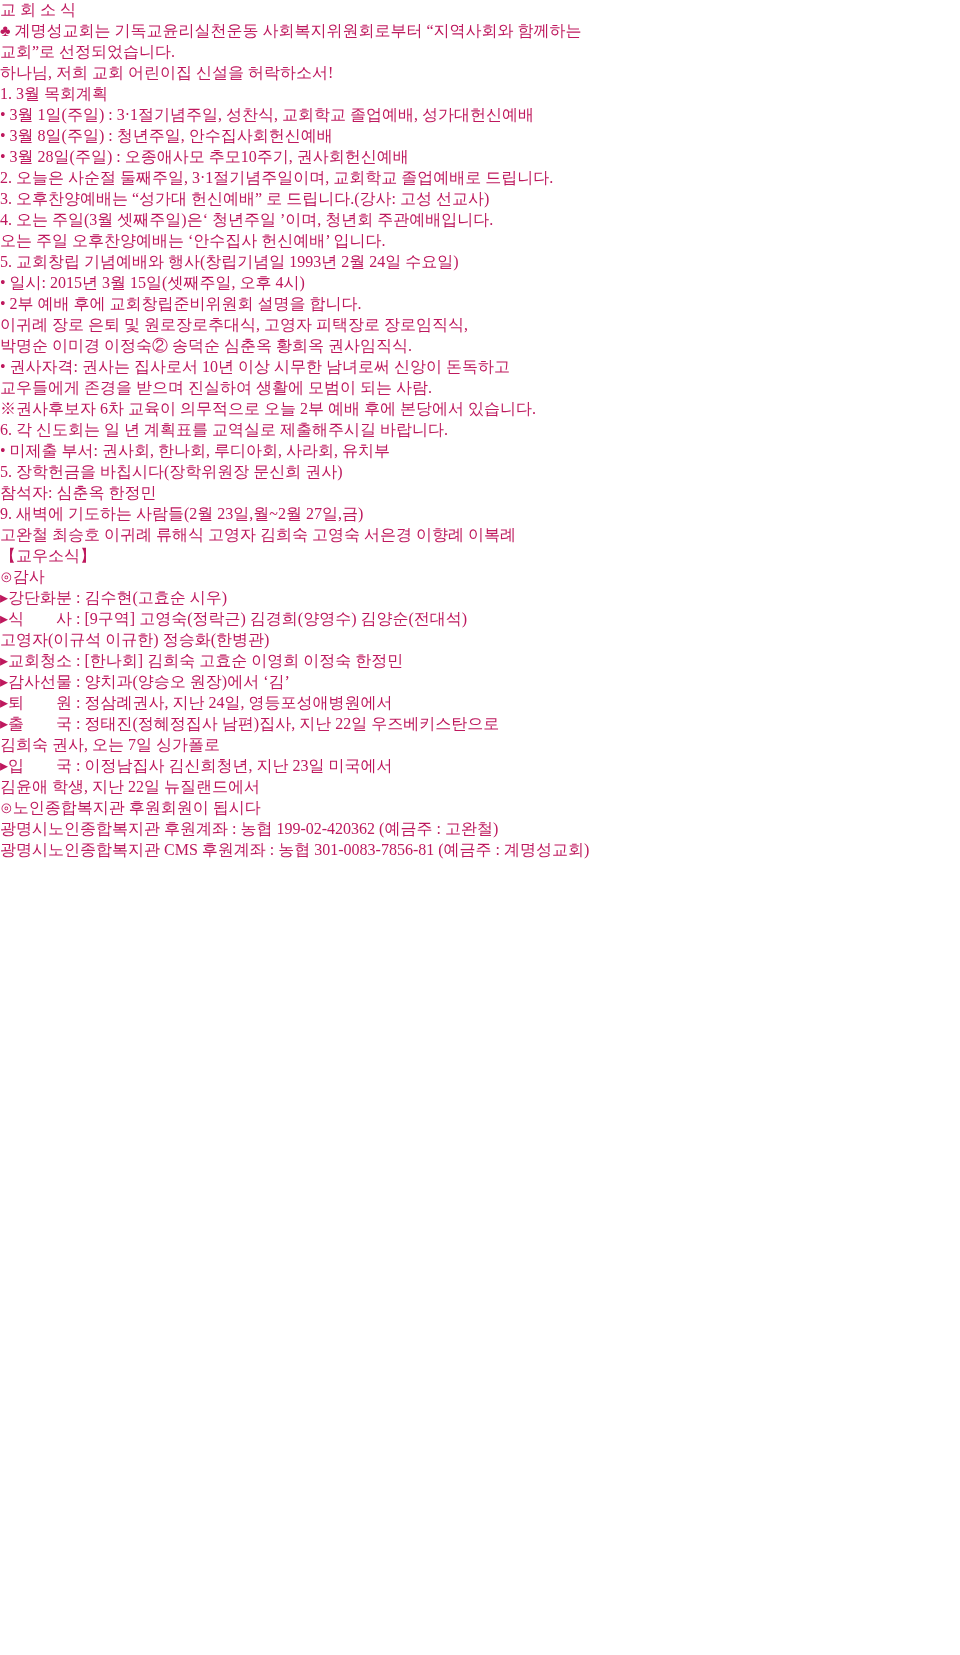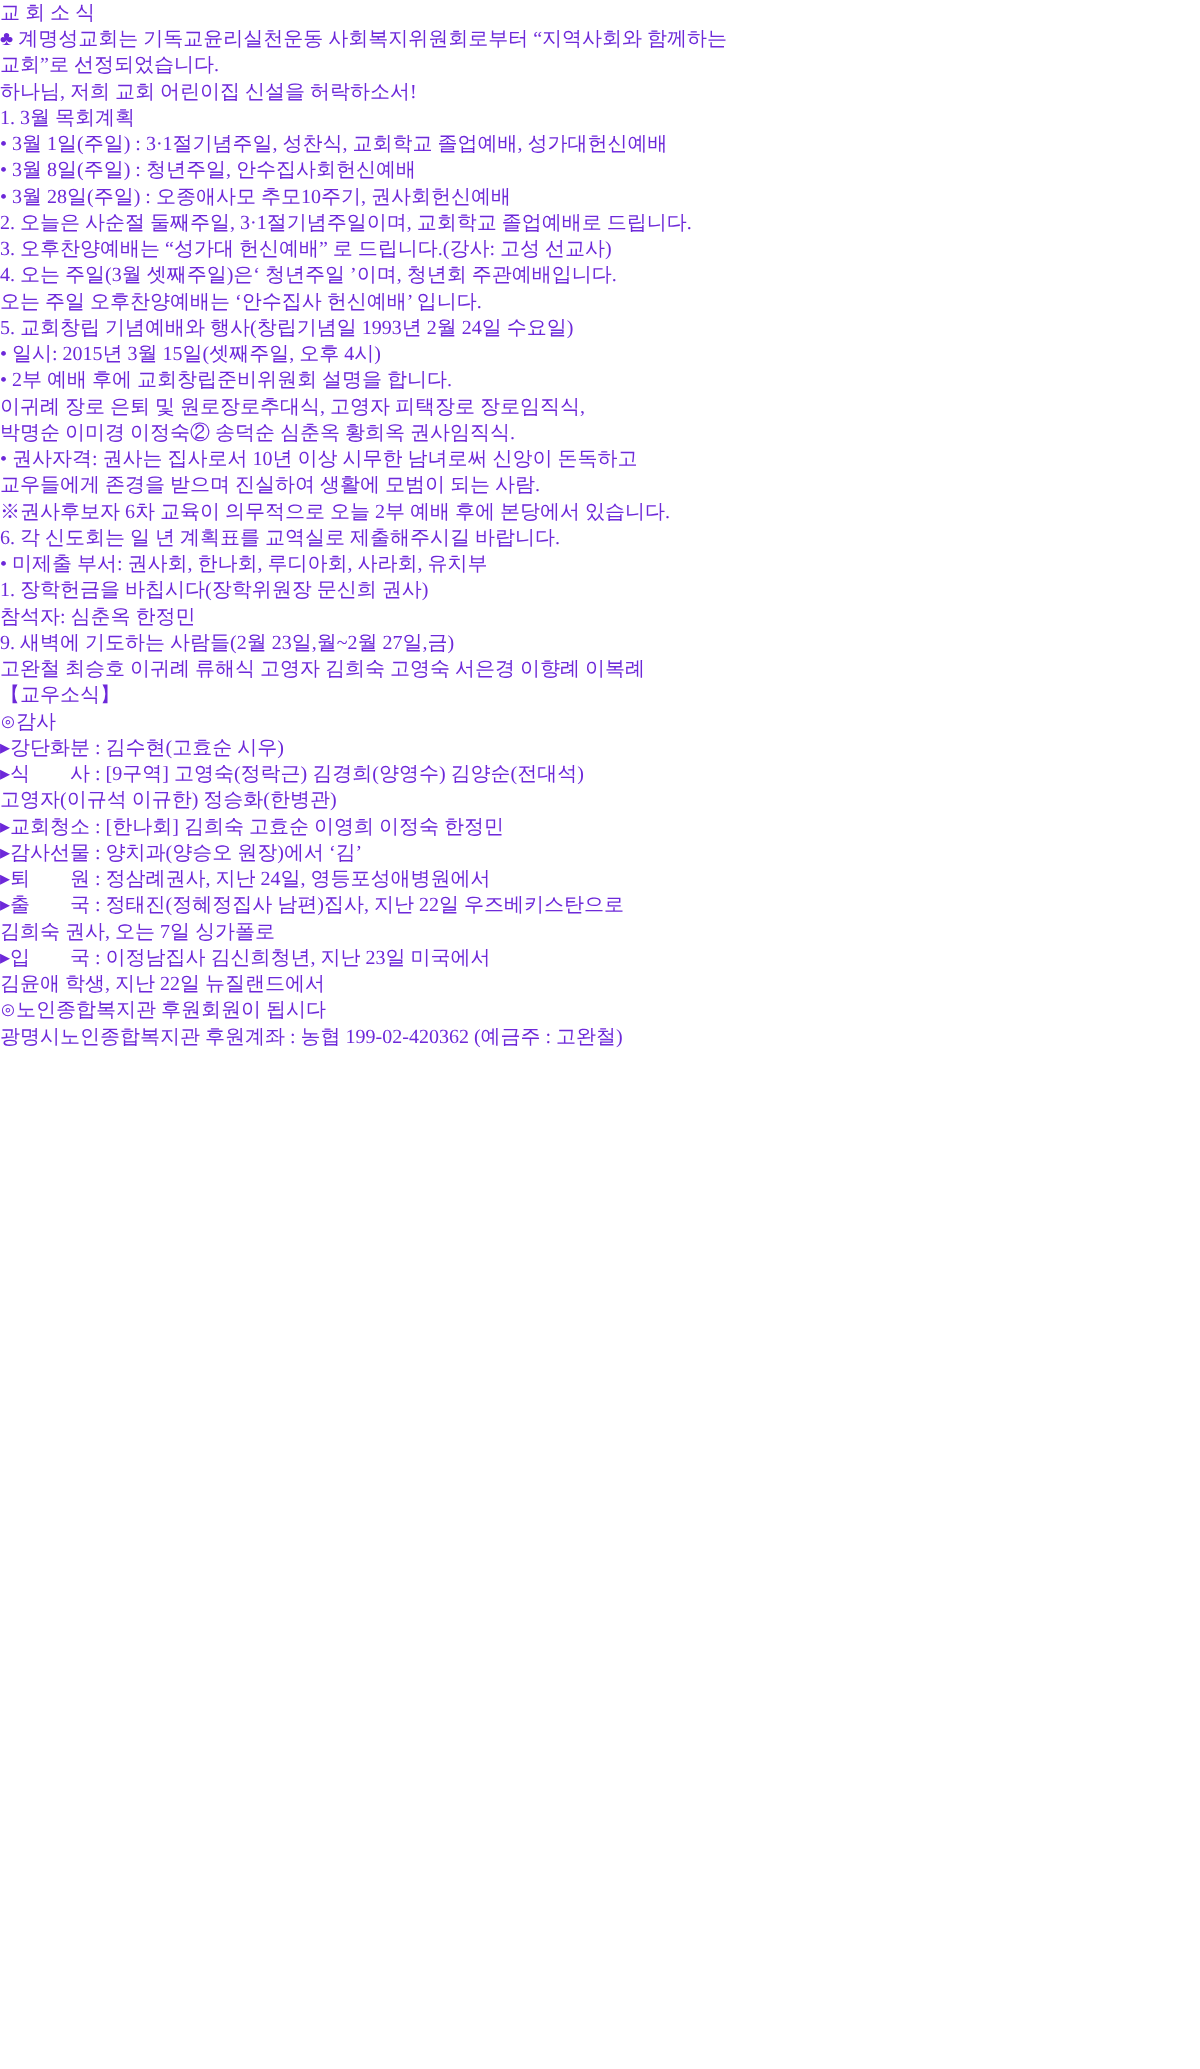--- a/index.html
+++ b/index.html
@@ -10,7 +10,7 @@
     height: 1200px;
     background: #ffffff;
     overflow: hidden;
-    color: #6d28d9;
+    color: #be185d;
   }
   .sky {
     position: absolute;

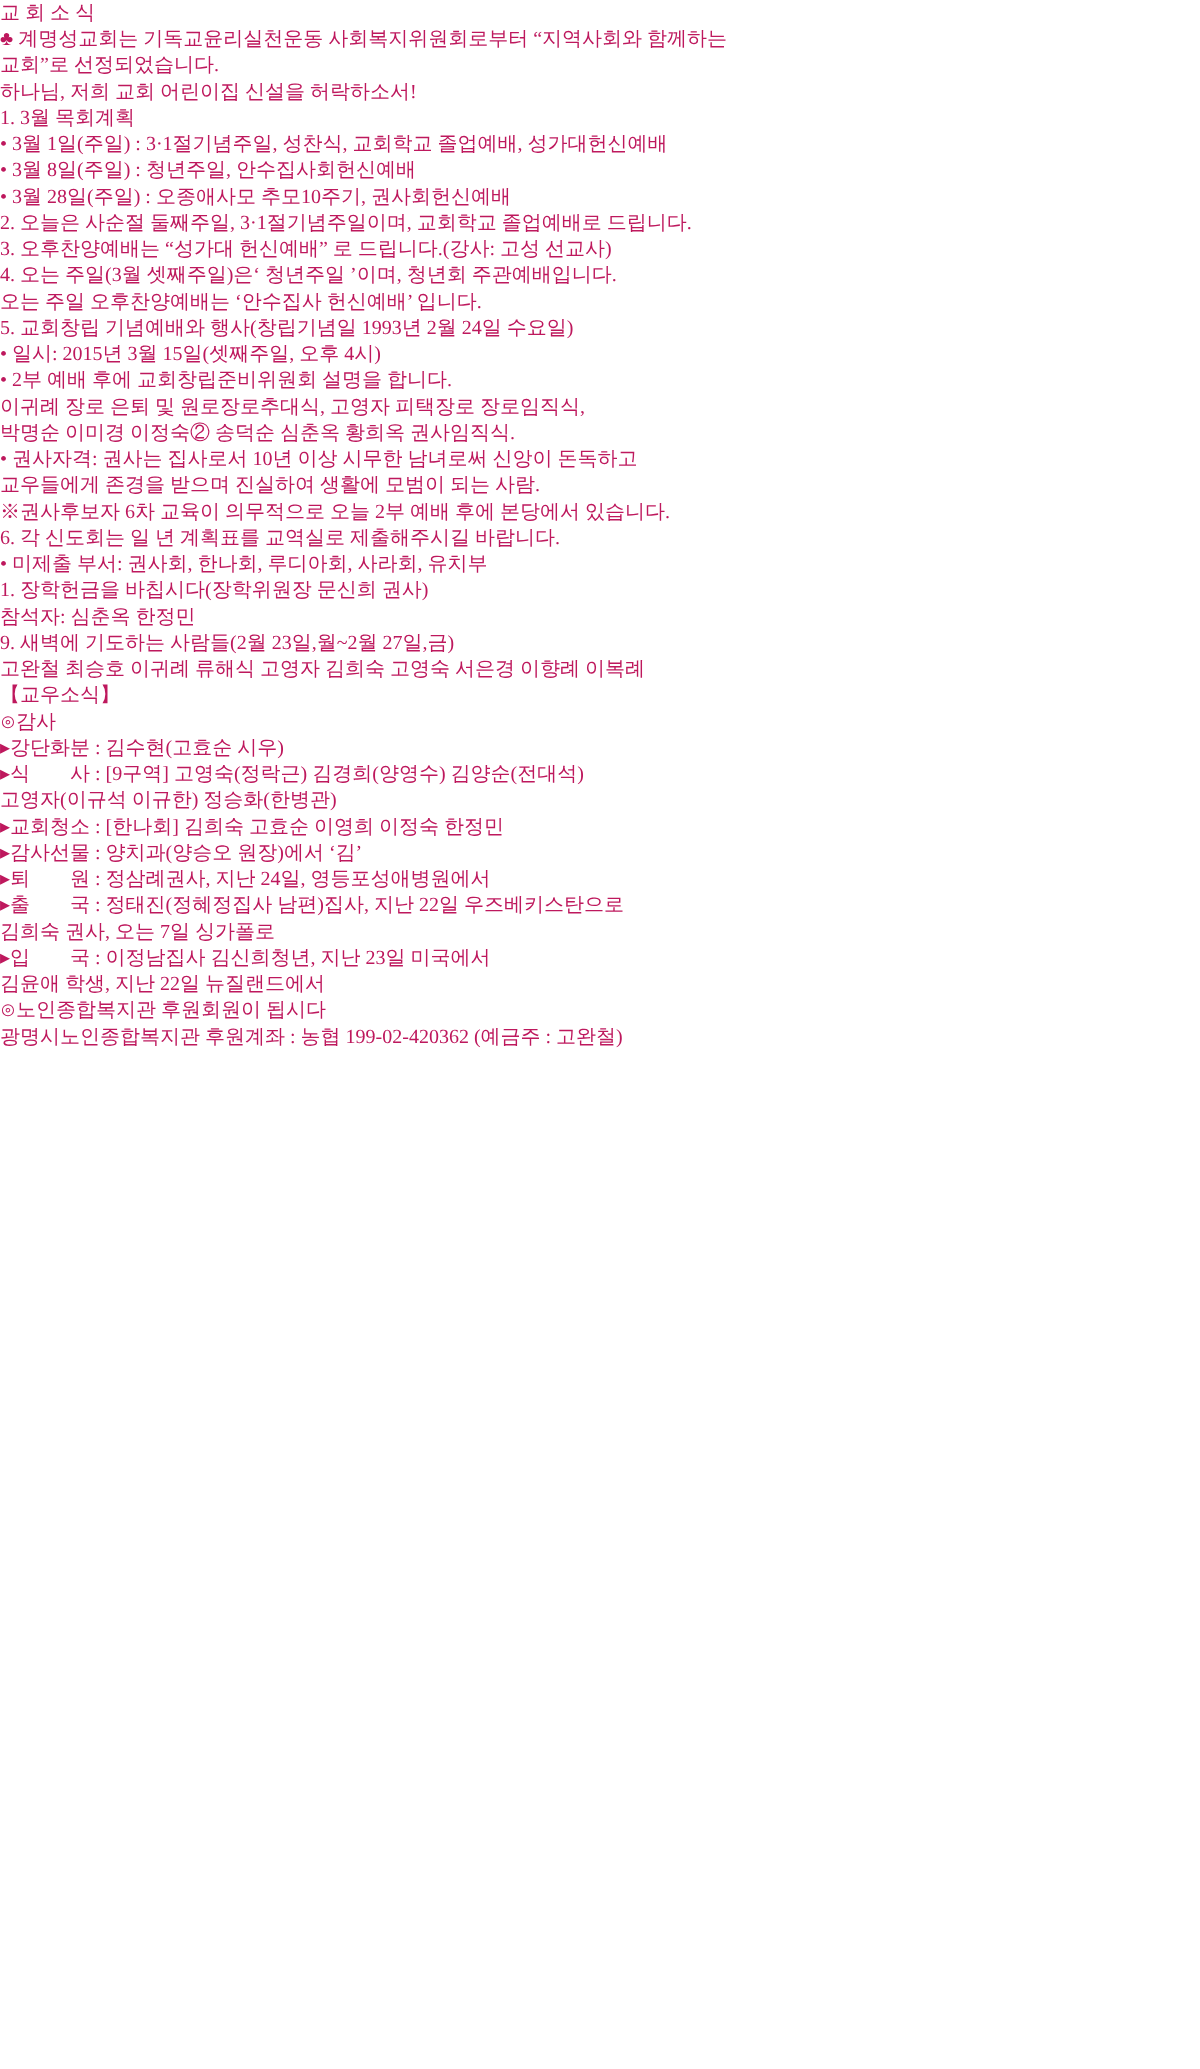--- a/index.html
+++ b/index.html
@@ -133,7 +133,7 @@
       <div class="nt s">※권사후보자 6차 교육이 의무적으로 오늘 2부 예배 후에 본당에서 있습니다.</div>
       <div class="n g">6. 각 신도회는 일 년 계획표를 교역실로 제출해주시길 바랍니다.</div>
       <div class="b s">• 미제출 부서: 권사회, 한나회, 루디아회, 사라회, 유치부</div>
-      <div class="n g">1. 장학헌금을 바칩시다(장학위원장 문신희 권사)</div>
+      <div class="n g">5. 장학헌금을 바칩시다(장학위원장 문신희 권사)</div>
       <div class="sub s">참석자: 심춘옥 한정민</div>
       <div class="n g">9. 새벽에 기도하는 사람들(2월 23일,월~2월 27일,금)</div>
       <div class="sub s">고완철 최승호 이귀례 류해식 고영자 김희숙 고영숙 서은경 이향례 이복례</div>

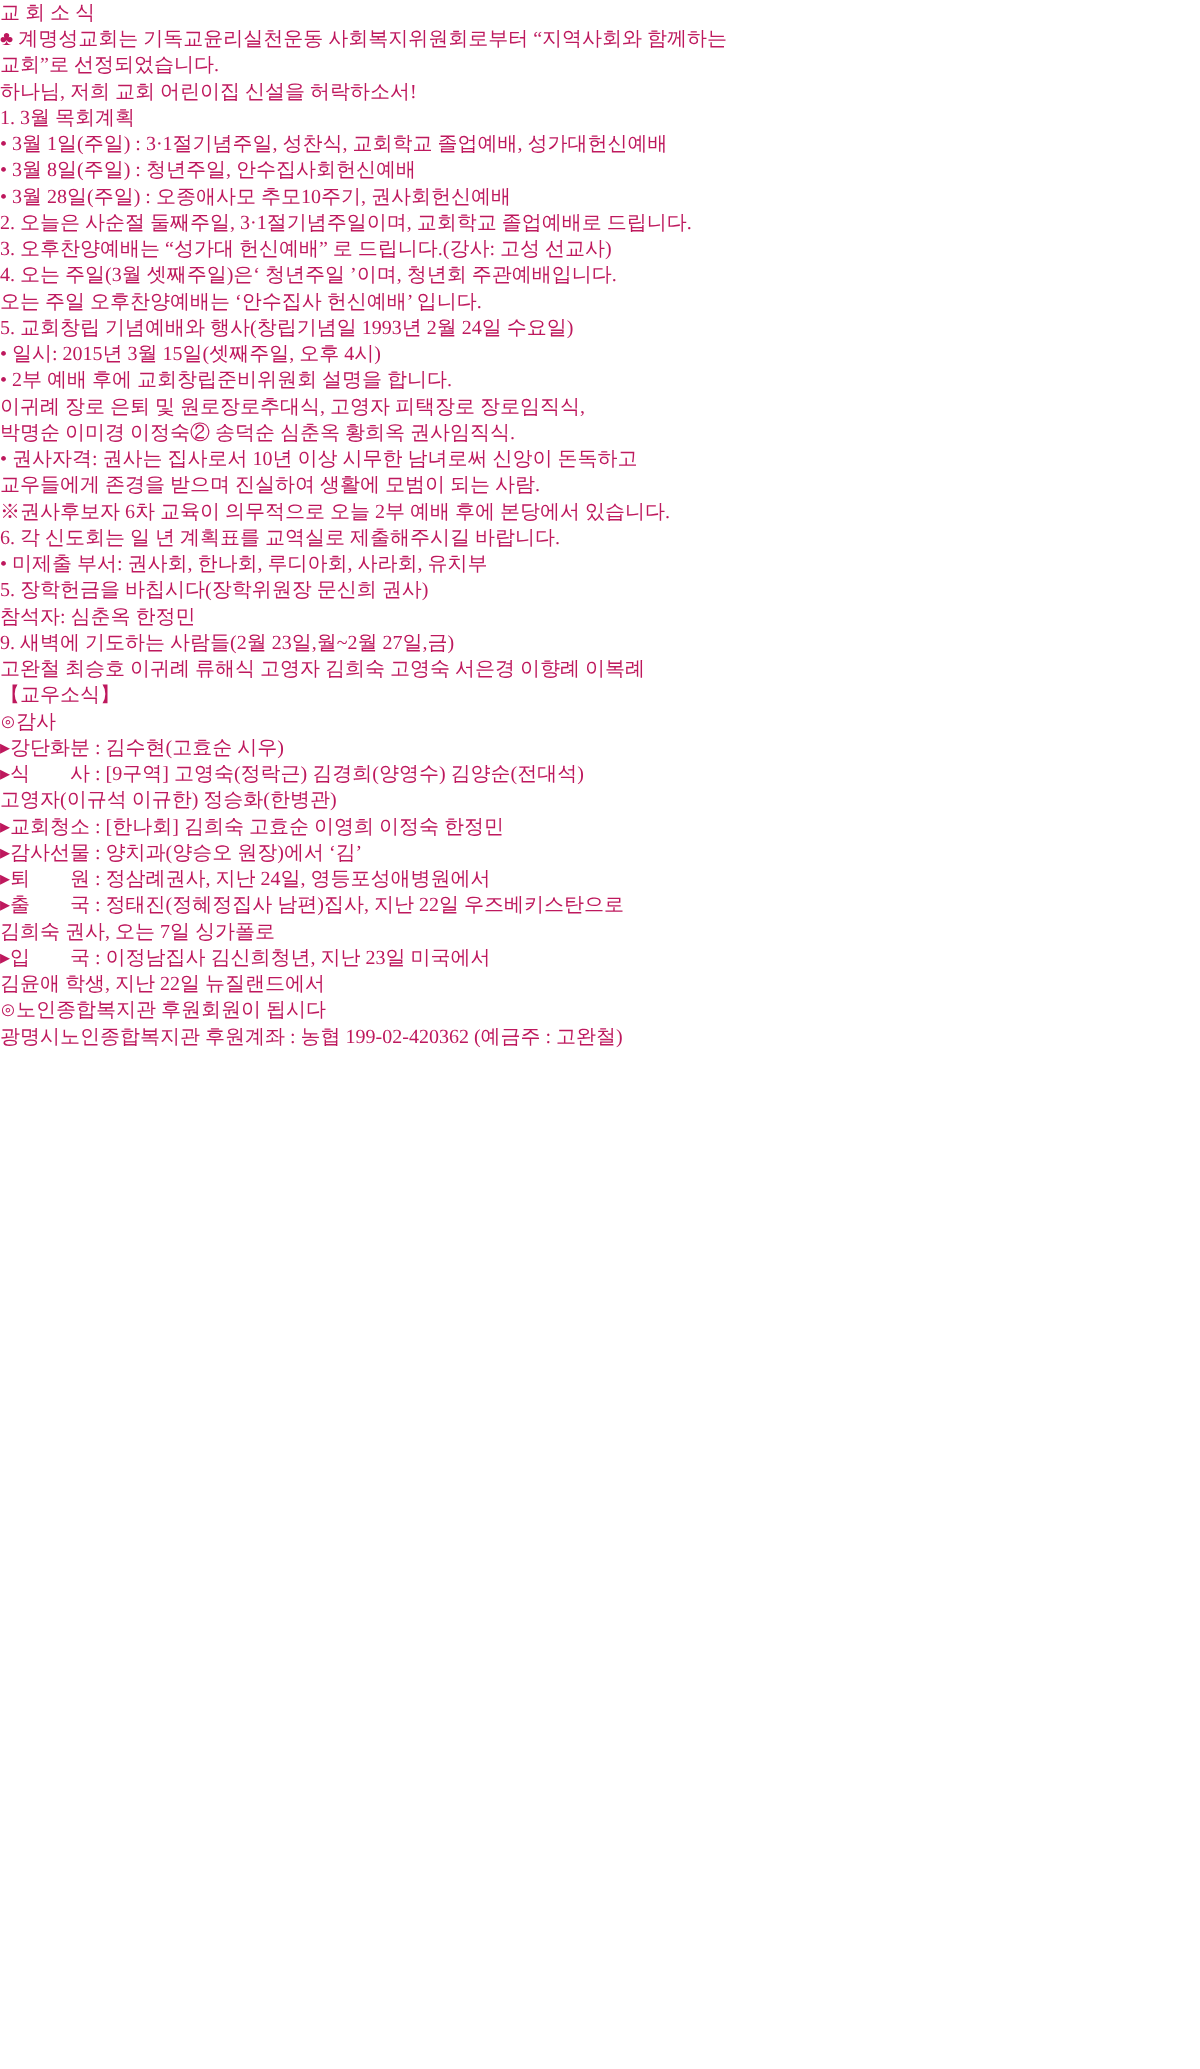--- a/index.html
+++ b/index.html
@@ -185,6 +185,7 @@
 
     <div class="account-box g">
       <div>광명시노인종합복지관 후원계좌 : 농협 199-02-420362 (예금주 : 고완철)</div>
+      <div>광명시노인종합복지관 CMS 후원계좌 : 농협 301-0083-7856-81 (예금주 : 계명성교회)</div>
     </div>
 
   </div>

